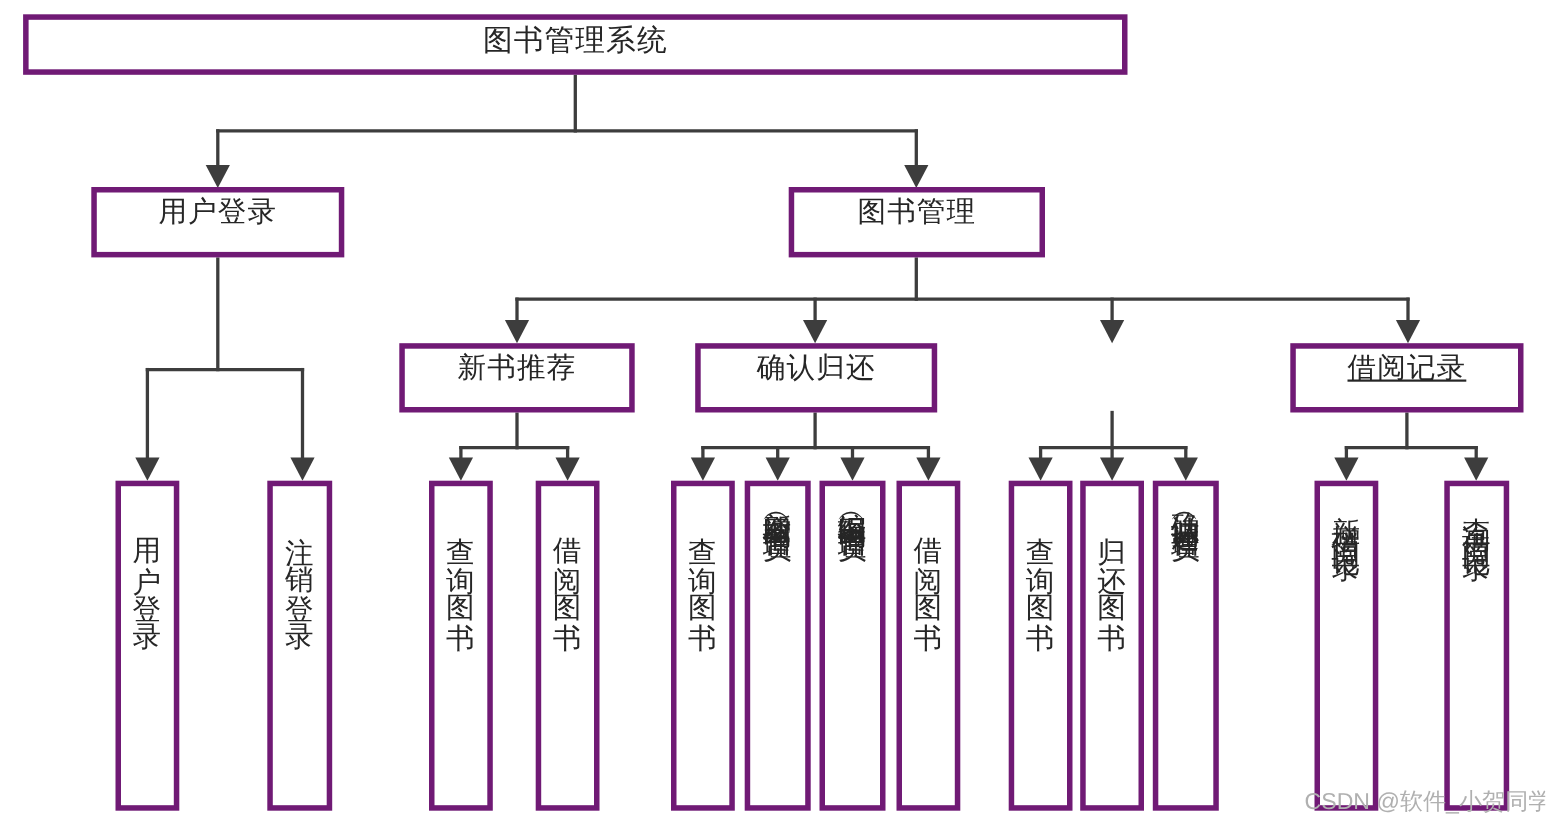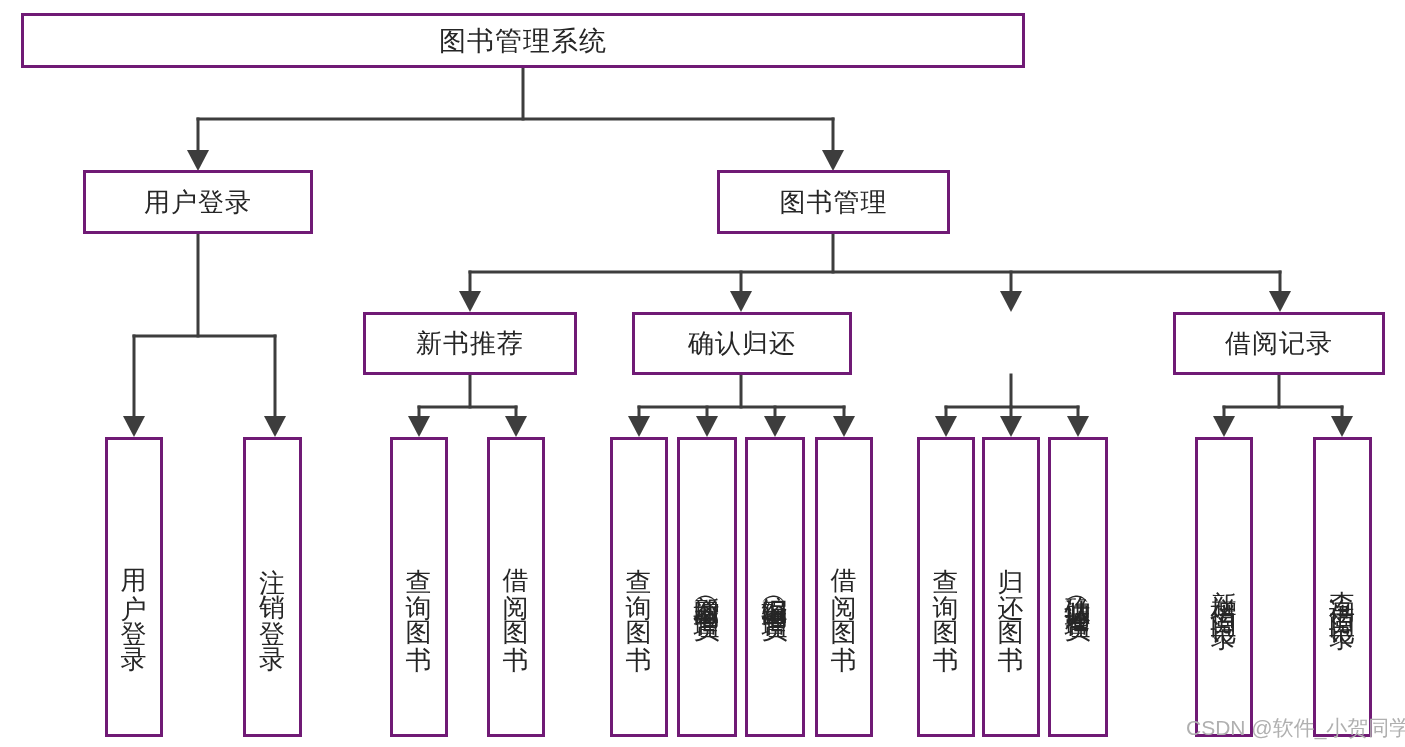--- a/index.html
+++ b/index.html
@@ -10,7 +10,7 @@
   #connector-layer{position:absolute;left:0;top:0;z-index:1;}
   .node{
     position:absolute;box-sizing:border-box;background:#ffffff;
-    border:3px solid #701a75;display:flex;align-items:center;justify-content:center;
+    border:5px solid #701a75;display:flex;justify-content:center;
     color:#262626;z-index:2;
   }
   .h-node{font-size:26px;letter-spacing:1px;}

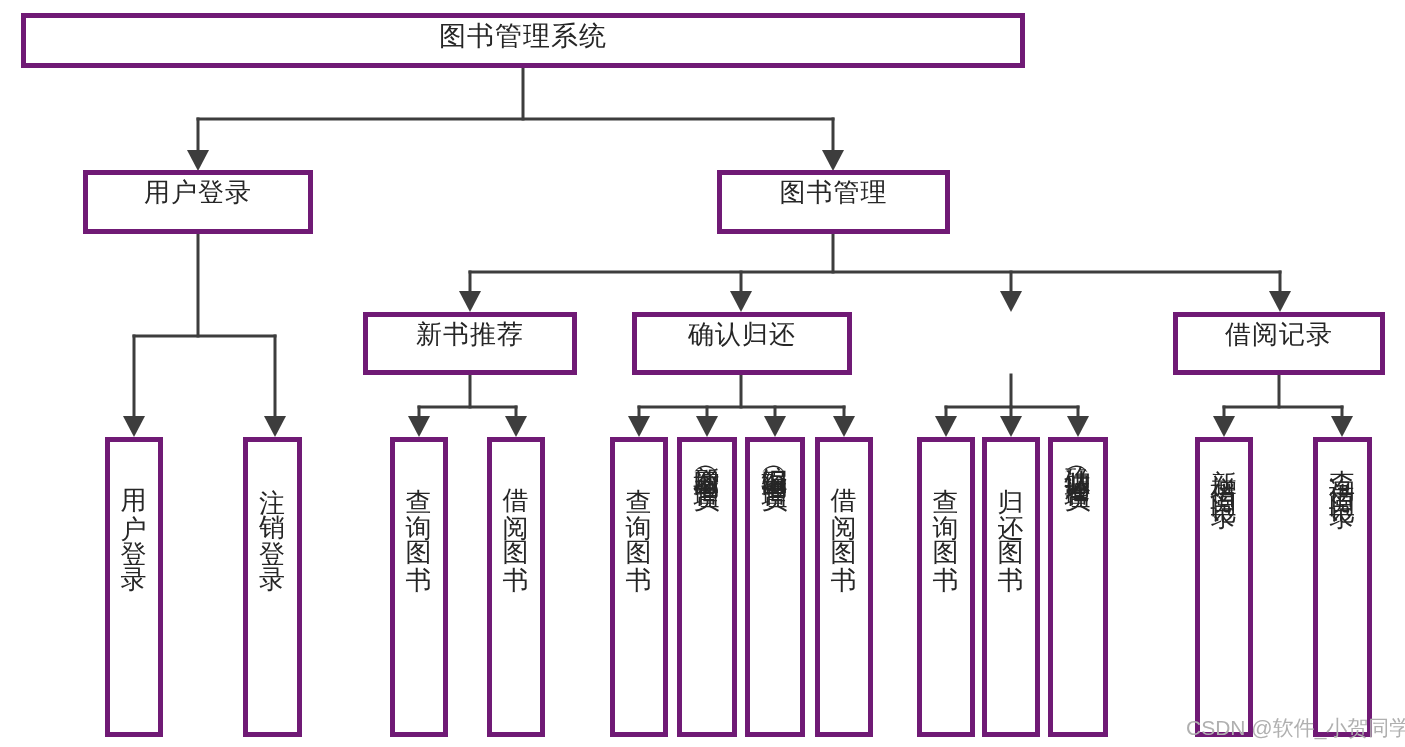--- a/index.html
+++ b/index.html
@@ -116,7 +116,7 @@
   <div class="node h-node" style="left:632px;top:312px;width:220px;height:63px;">
     <span>确认归还</span>
   </div>
-  <div class="node h-node" style="left:1173px;top:312px;width:212px;height:63px;">
+  <div class="node h-node" style="left:1173px;top:312px;width:212px;height:63px;text-decoration:underline;">
     <span>借阅记录</span>
   </div>
 

